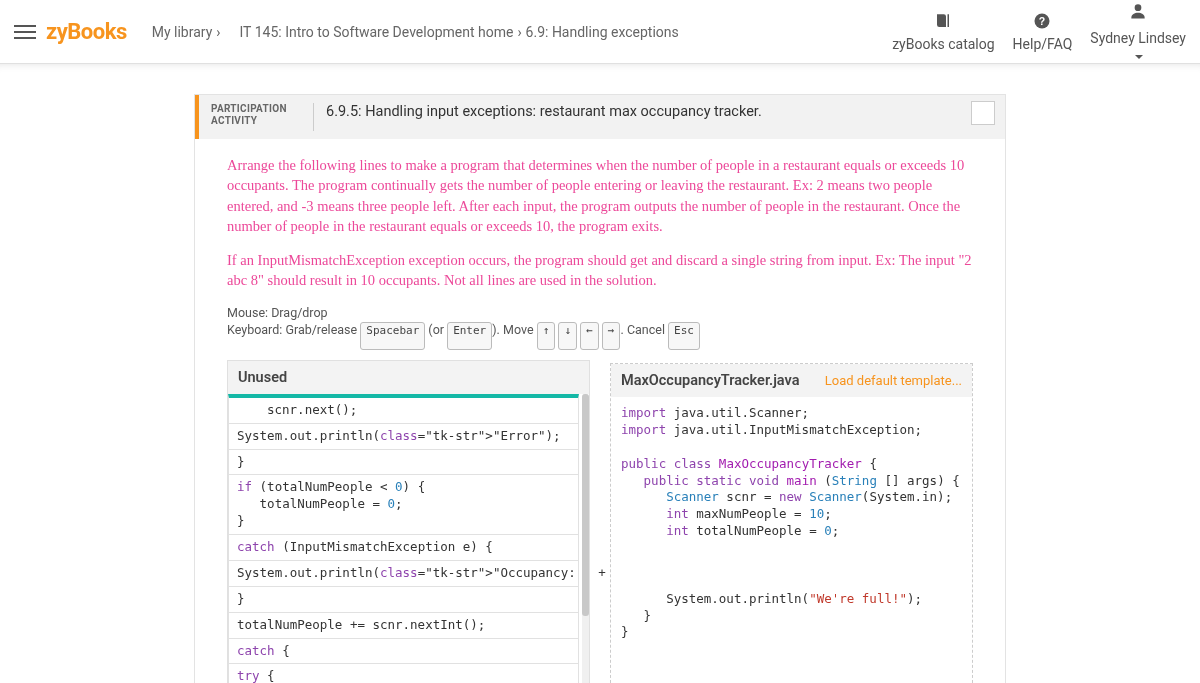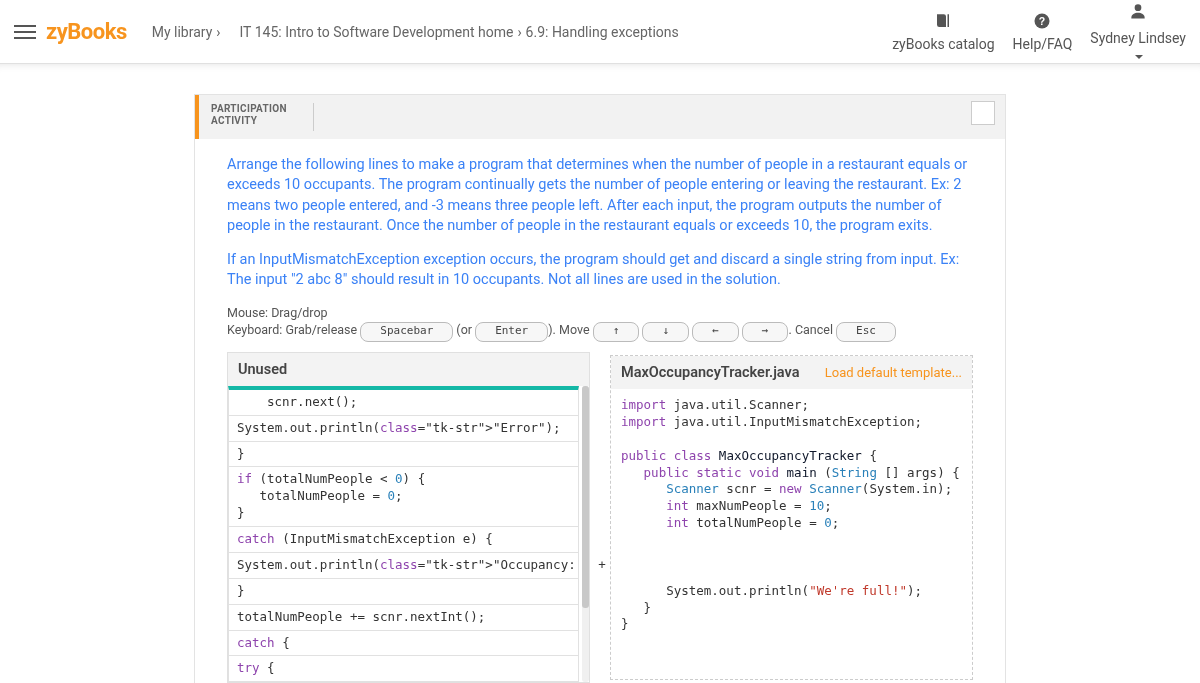--- a/index.html
+++ b/index.html
@@ -215,6 +215,7 @@
         <div>ACTIVITY</div>
       </div>
       <div class="pa-divider"></div>
+      <div class="activity-title">6.9.5: Handling input exceptions: restaurant max occupancy tracker.</div>
       <div class="progress-box"></div>
     </div>
 

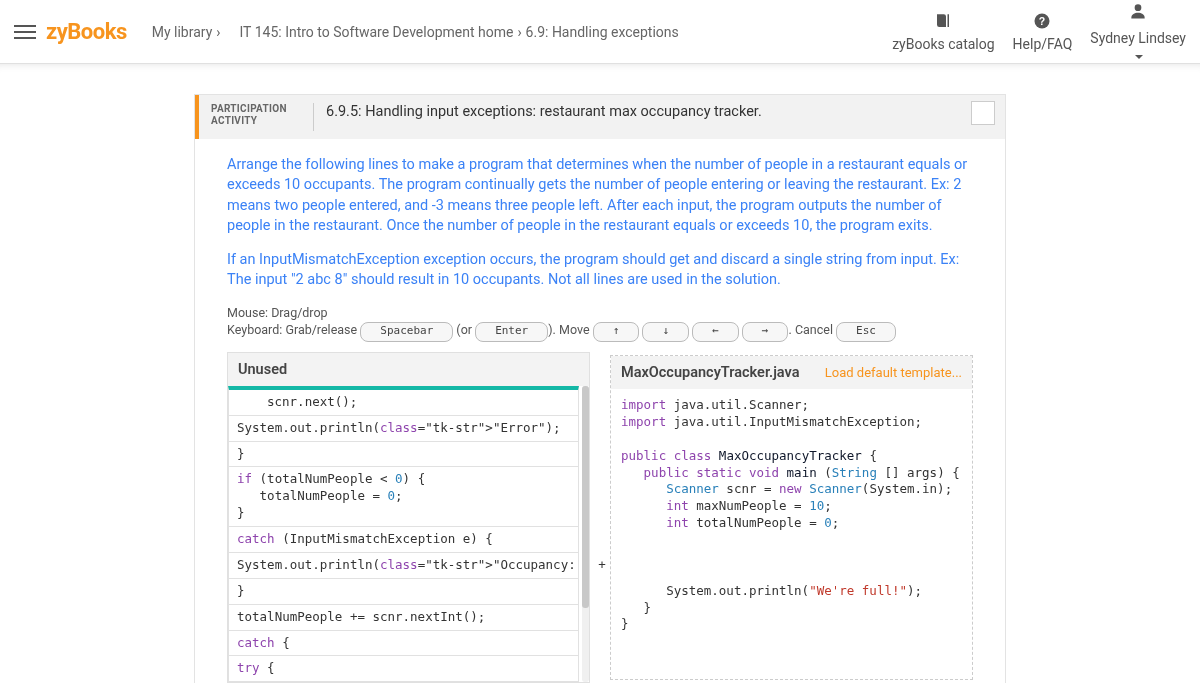--- a/index.html
+++ b/index.html
@@ -67,7 +67,7 @@
     background: #fff;
   }
   .activity-body { padding: 16px 32px 8px 32px; }
-  .desc { font-size: 14.5px; color: #3b82f6; line-height: 1.4; margin-bottom: 14px; }
+  .desc { font-size: 14.5px; color: #ec4899; line-height: 1.4; margin-bottom: 14px; font-family: Liberation Serif, serif; }
   .hint-row { font-size: 12.5px; color: #555; margin-bottom: 2px; }
   .kbd {
     display: inline-block;

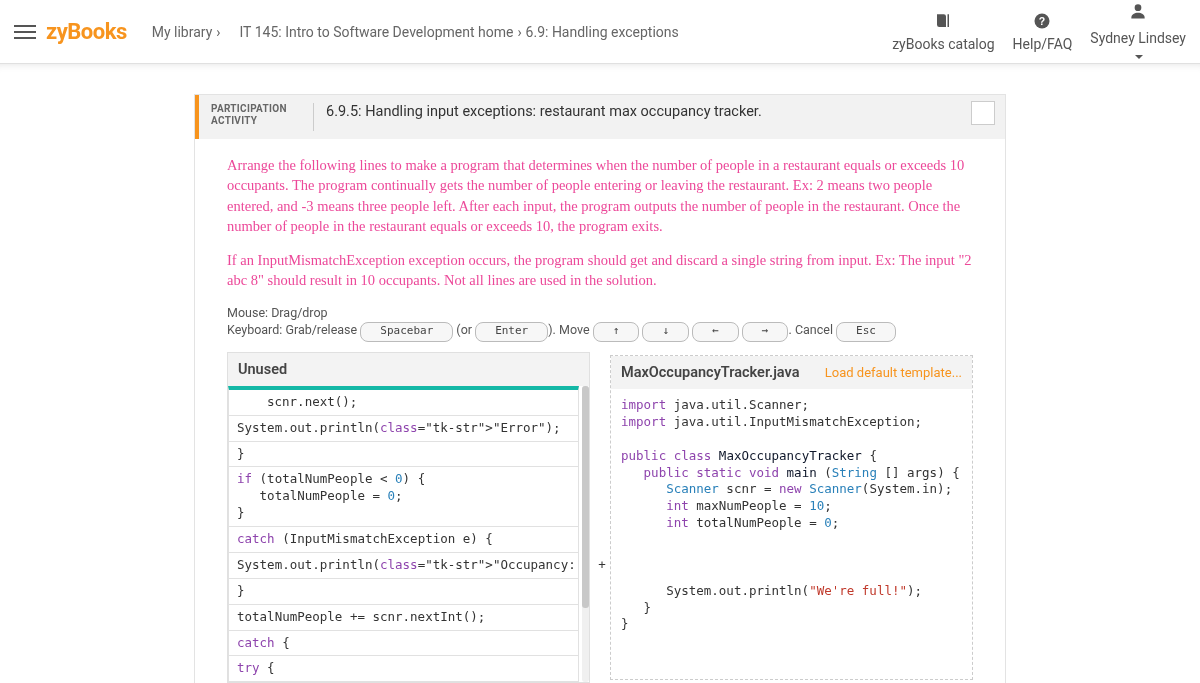--- a/index.html
+++ b/index.html
@@ -72,14 +72,14 @@
   .kbd {
     display: inline-block;
     border: 1px solid #bbb;
-    border-radius: 8px;
+    border-radius: 3px;
     background: #f7f7f7;
-    padding: 0 19px;
+    padding: 0 5px;
     font-size: 11px;
     font-family: ui-monospace, Menlo, Consolas, monospace;
     color: #444;
     line-height: 16px;
-    height: 20px;
+    height: 28px;
   }
   .panels {
     display: flex;

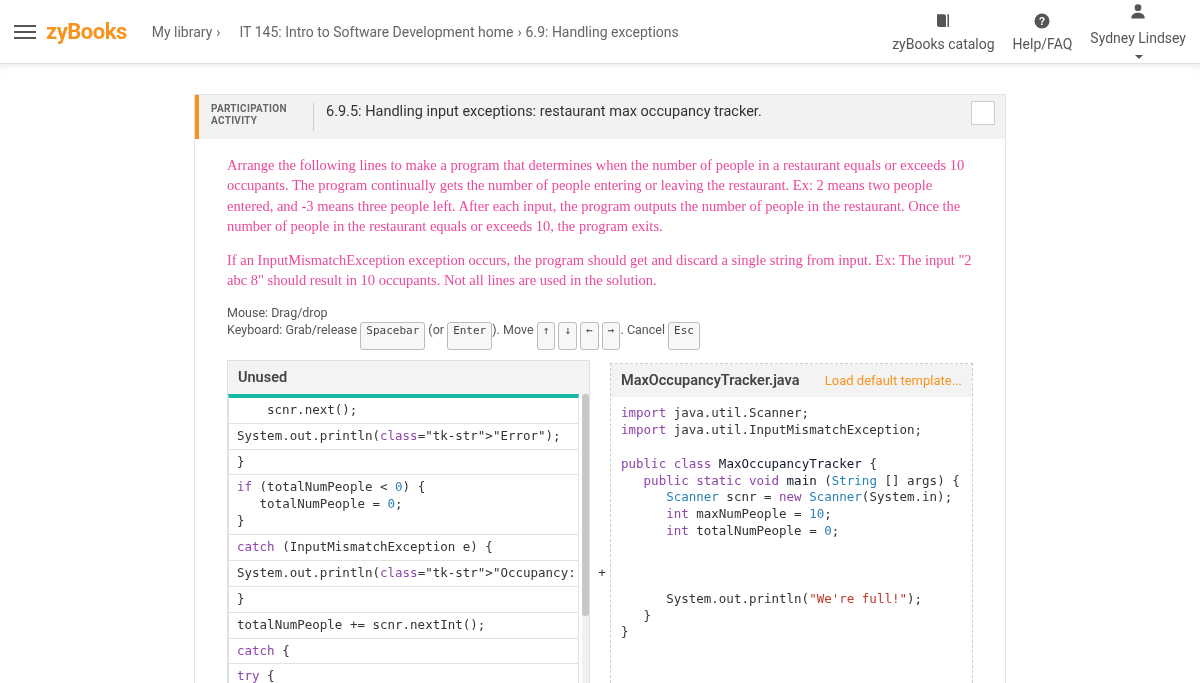--- a/index.html
+++ b/index.html
@@ -147,7 +147,7 @@
   
   .tk-kw { color: #8e44ad; }
   .tk-type { color: #2980b9; }
-  .tk-name { color: #0f172a; }
+  .tk-name { color: #a21caf; }
   .tk-str { color: #c0392b; }
   .tk-num { color: #2980b9; }
   .shadow-top {

